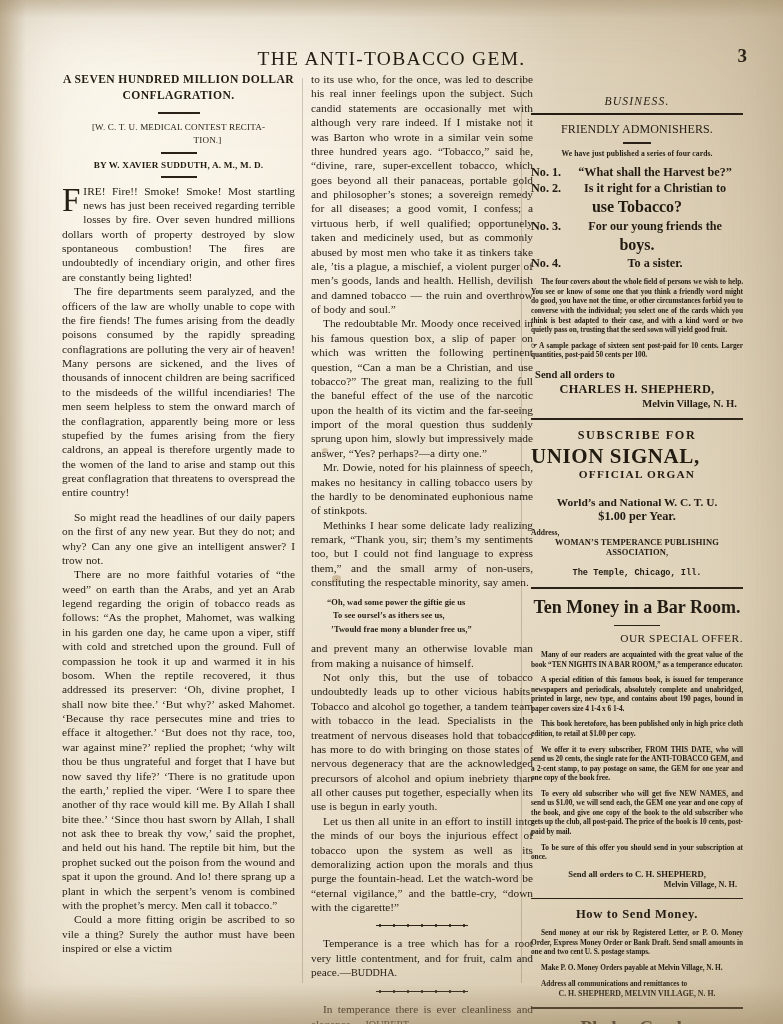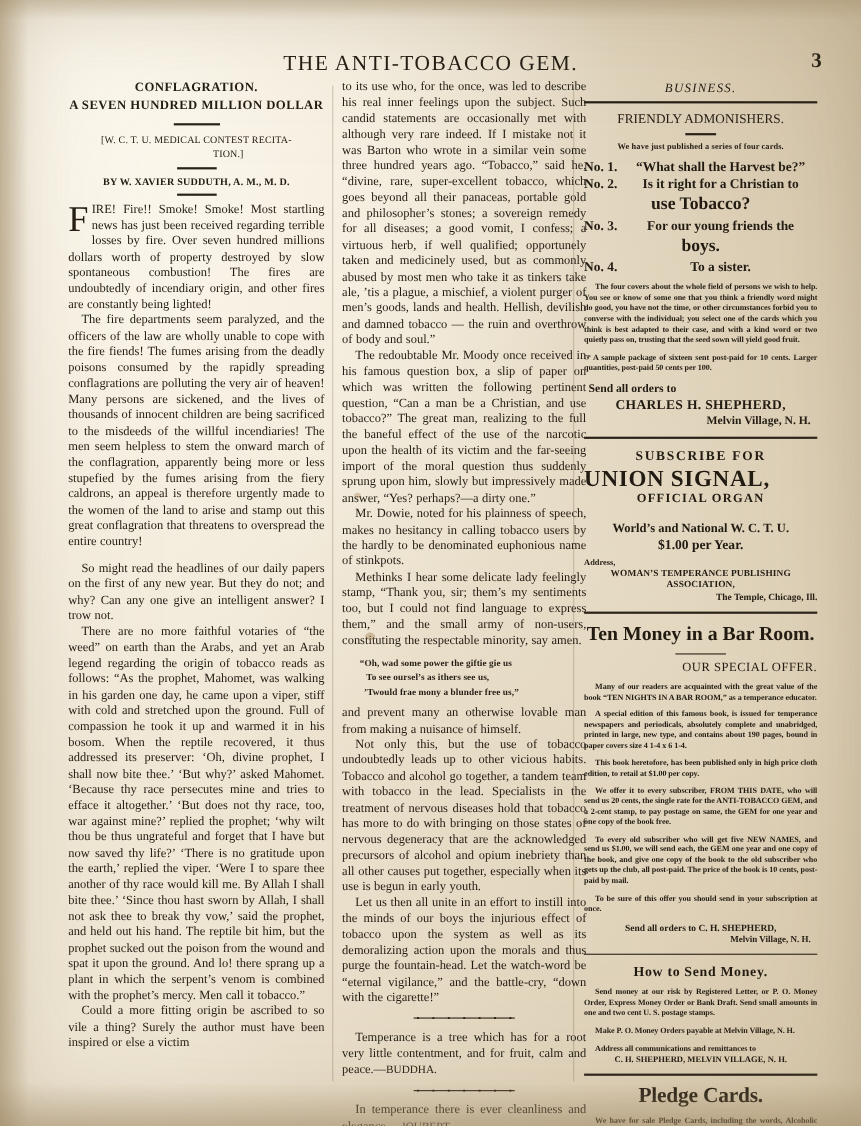--- a/index.html
+++ b/index.html
@@ -178,8 +178,8 @@
 
   <div class="col col1">
     <div class="hl">
+      <div>A SEVEN HUNDRED MILLION DOLLAR</div>
       <div>CONFLAGRATION.</div>
-      <div>A SEVEN HUNDRED MILLION DOLLAR</div>
     </div>
     <div class="minirule"></div>
     <div class="sub">

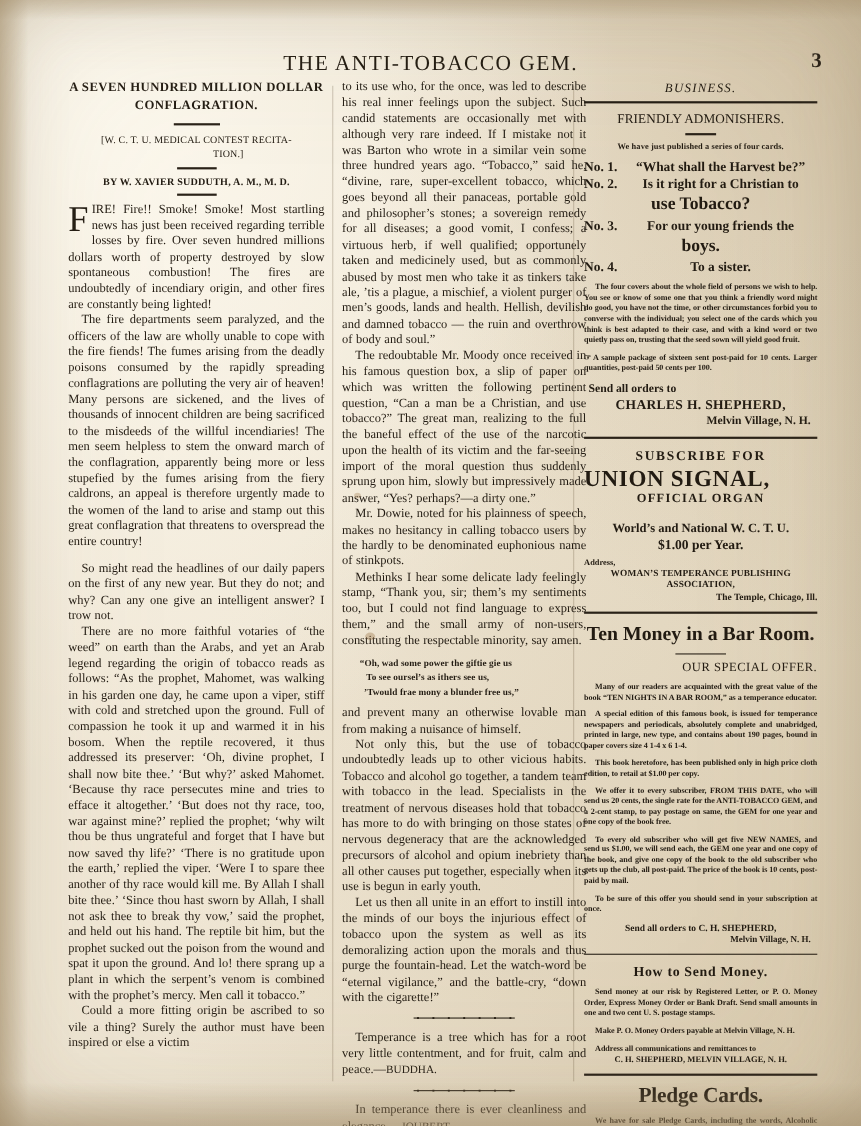--- a/index.html
+++ b/index.html
@@ -113,7 +113,7 @@
   
   .biz{
     text-align:center;font-style:italic;font-size:11.6px;
-    letter-spacing:1.2px;margin:2px 0 5px;
+    letter-spacing:1.2px;margin:23px 0 5px;
   }
   .hr-thick{height:2.4px;background:#241d14;margin:4px 0 7px;}
   .hr-med{height:1.8px;background:#2a2218;margin:9px 0 8px;}

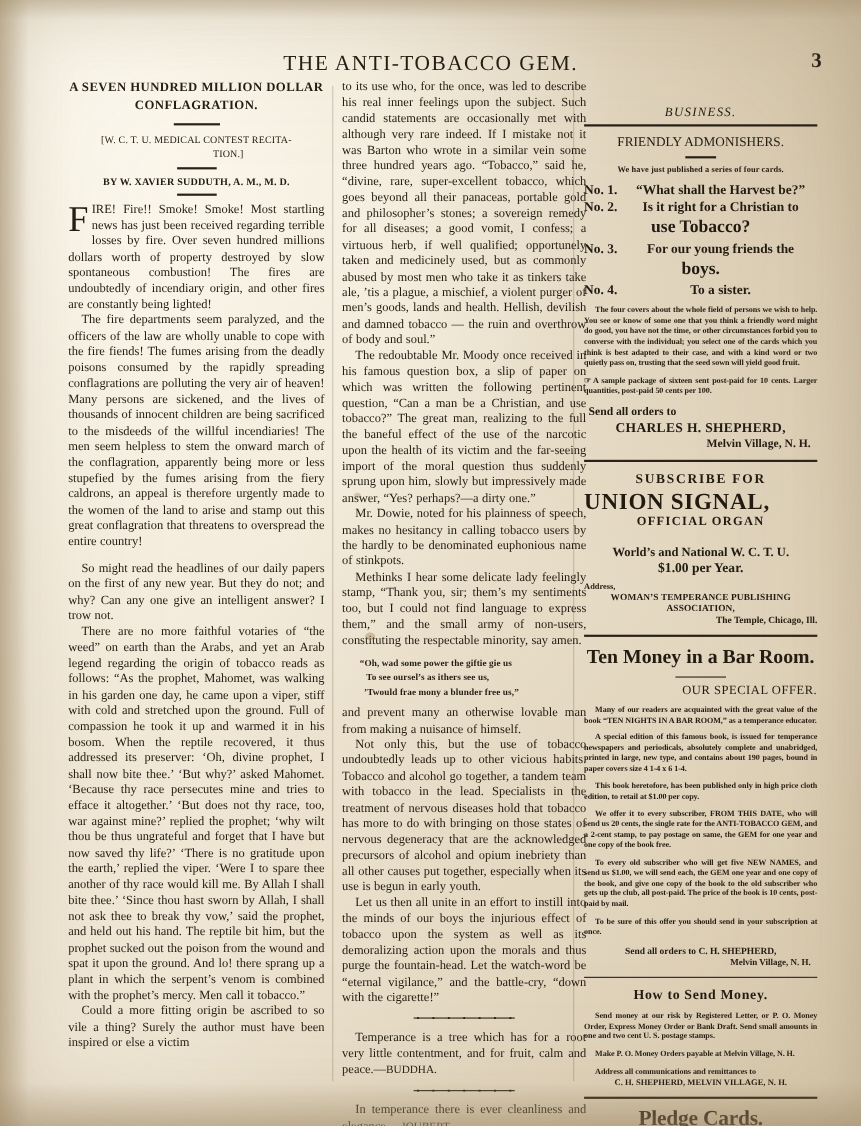--- a/index.html
+++ b/index.html
@@ -203,7 +203,7 @@
     <p class="body first">to its use who, for the once, was led to describe his real inner feelings upon the subject. Such candid statements are occasionally met with although very rare indeed. If I mistake not it was Barton who wrote in a similar vein some three hundred years ago. “Tobacco,” said he, “divine, rare, super-excellent tobacco, which goes beyond all their panaceas, portable gold and philosopher’s stones; a sovereign remedy for all diseases; a good vomit, I confess; a virtuous herb, if well qualified; opportunely taken and medicinely used, but as commonly abused by most men who take it as tinkers take ale, ’tis a plague, a mischief, a violent purger of men’s goods, lands and health. Hellish, devilish and damned tobacco — the ruin and overthrow of body and soul.”</p>
     <p class="body">The redoubtable Mr. Moody once received in his famous question box, a slip of paper on which was written the following pertinent question, “Can a man be a Christian, and use tobacco?” The great man, realizing to the full the baneful effect of the use of the narcotic upon the health of its victim and the far-seeing import of the moral question thus suddenly sprung upon him, slowly but impressively made answer, “Yes? perhaps?—a dirty one.”</p>
     <p class="body">Mr. Dowie, noted for his plainness of speech, makes no hesitancy in calling tobacco users by the hardly to be denominated euphonious name of stinkpots.</p>
-    <p class="body">Methinks I hear some delicate lady feelingly stamp, “Thank you, sir; them’s my sentiments too, but I could not find language to express them,” and the small army of non-users, constituting the respectable minority, say amen.</p>
+    <p class="body">Methinks I hear some delicate lady realizing remark, “Thank you, sir; them’s my sentiments too, but I could not find language to express them,” and the small army of non-users, constituting the respectable minority, say amen.</p>
 
     <div class="verse">
       <div class="i1">“Oh, wad some power the giftie gie us</div>

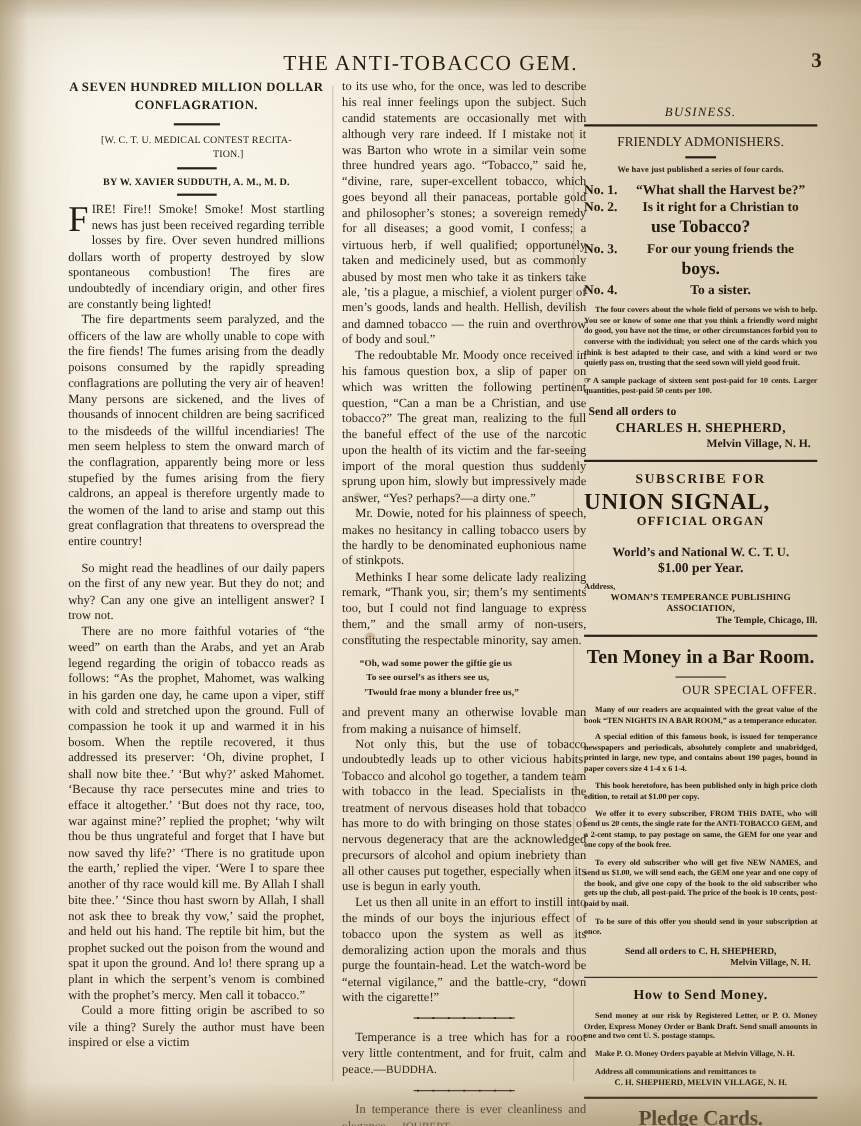--- a/index.html
+++ b/index.html
@@ -150,7 +150,7 @@
   .price{text-align:center;font-size:12.3px;font-weight:bold;margin-top:1px;}
   .addr-lbl{font-size:7.6px;font-weight:bold;margin-top:4px;}
   .wtpa{text-align:center;font-size:8.5px;font-weight:bold;letter-spacing:.1px;}
-  .temple{text-align:right;font-size:8.6px;font-weight:bold;margin-top:1px;}
+  .temple{text-align:center;font-size:8.6px;font-weight:bold;margin-top:11px;font-family:Liberation Mono, monospace;}
 
   .tennights{text-align:center;font-size:18px;font-weight:bold;letter-spacing:0px;margin:4px 0 2px;}
   .special{text-align:right;font-size:11.4px;font-weight:normal;letter-spacing:.5px;margin:6px 0 2px;}

